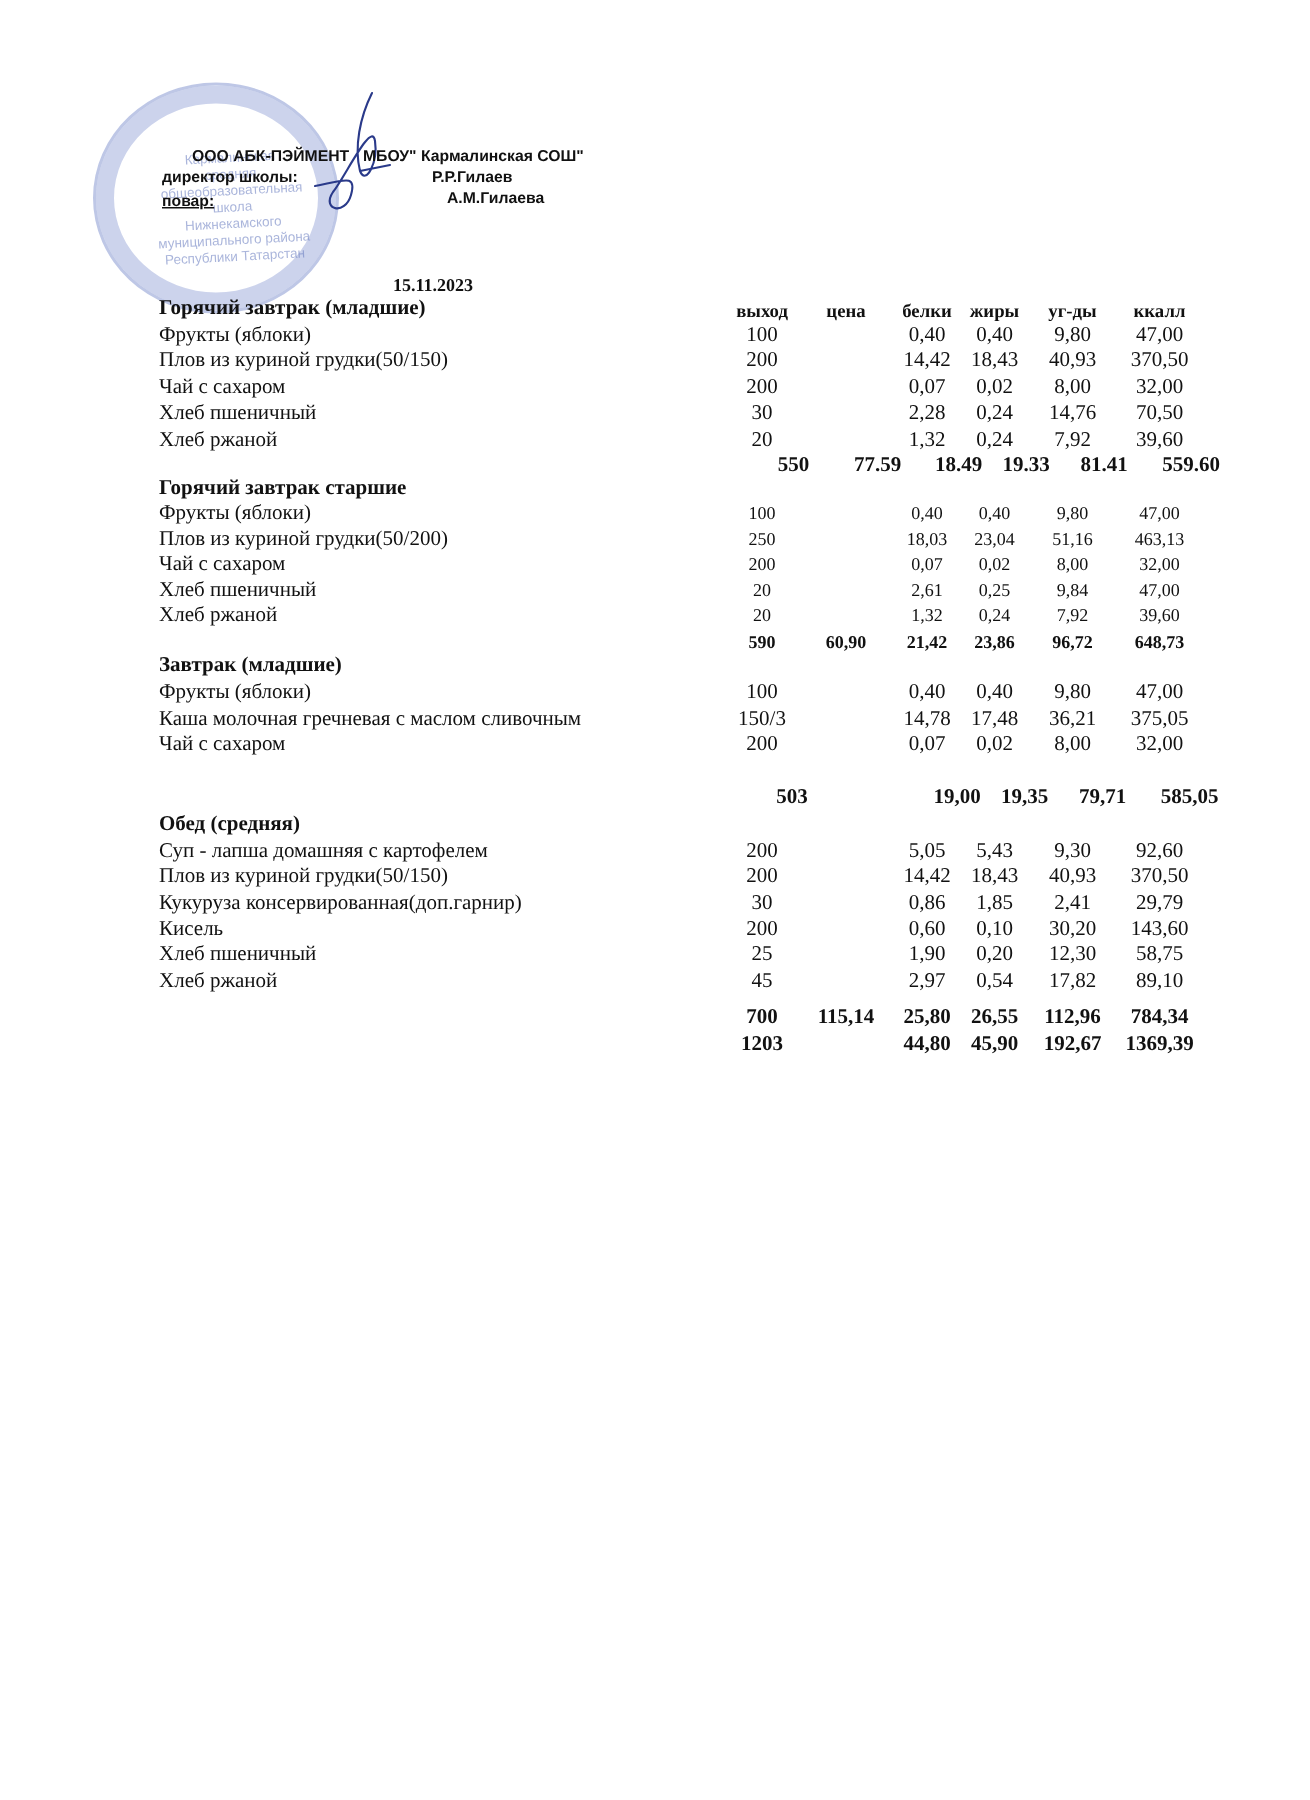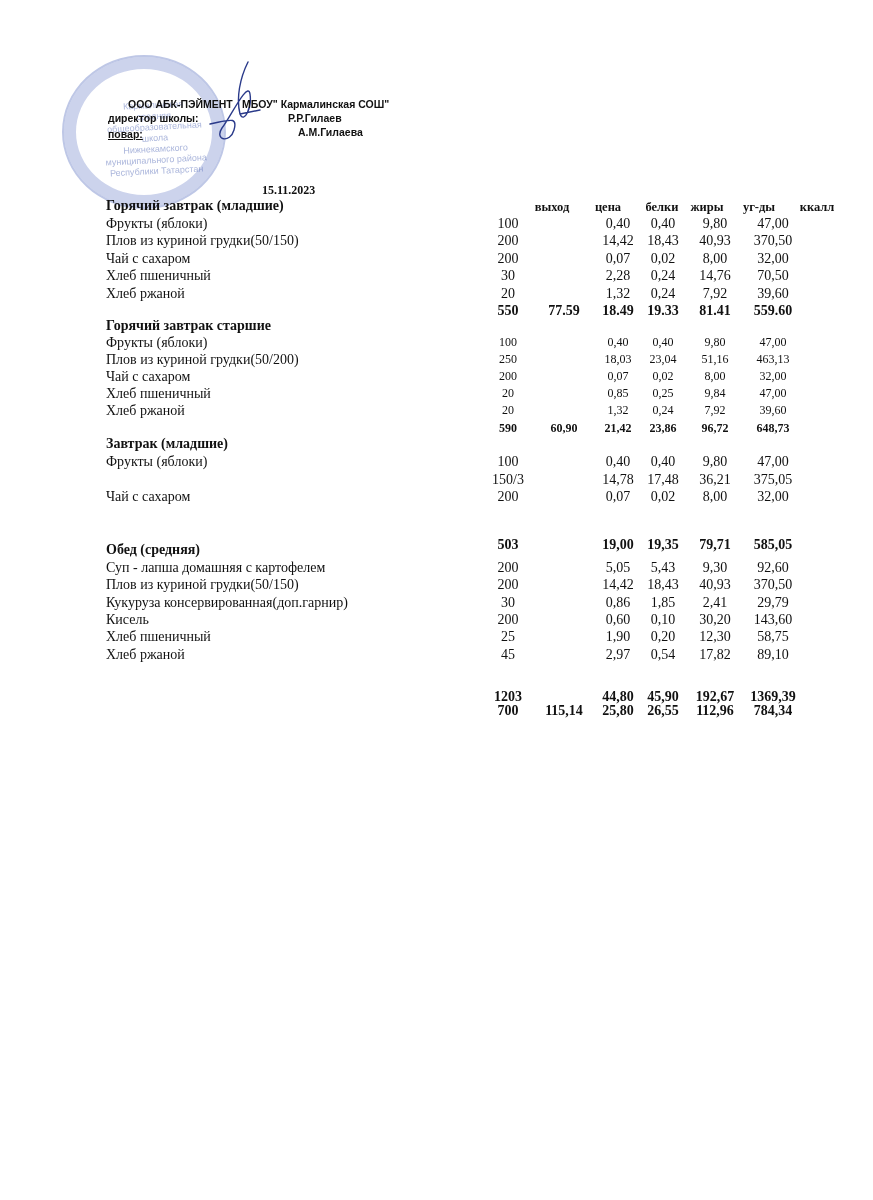--- a/index.html
+++ b/index.html
@@ -27,7 +27,7 @@
     .c.kk { left: 742px; width: 62px; }
     .bold { font-weight: bold; }
     .small .c { font-size: 12px; }
-    .colhdr .c { font-weight: bold; font-size: 12.5px; margin-left: 44px; }
+    .colhdr .c { font-weight: bold; font-size: 12.5px; }
   </style>
 </head>
 <body>

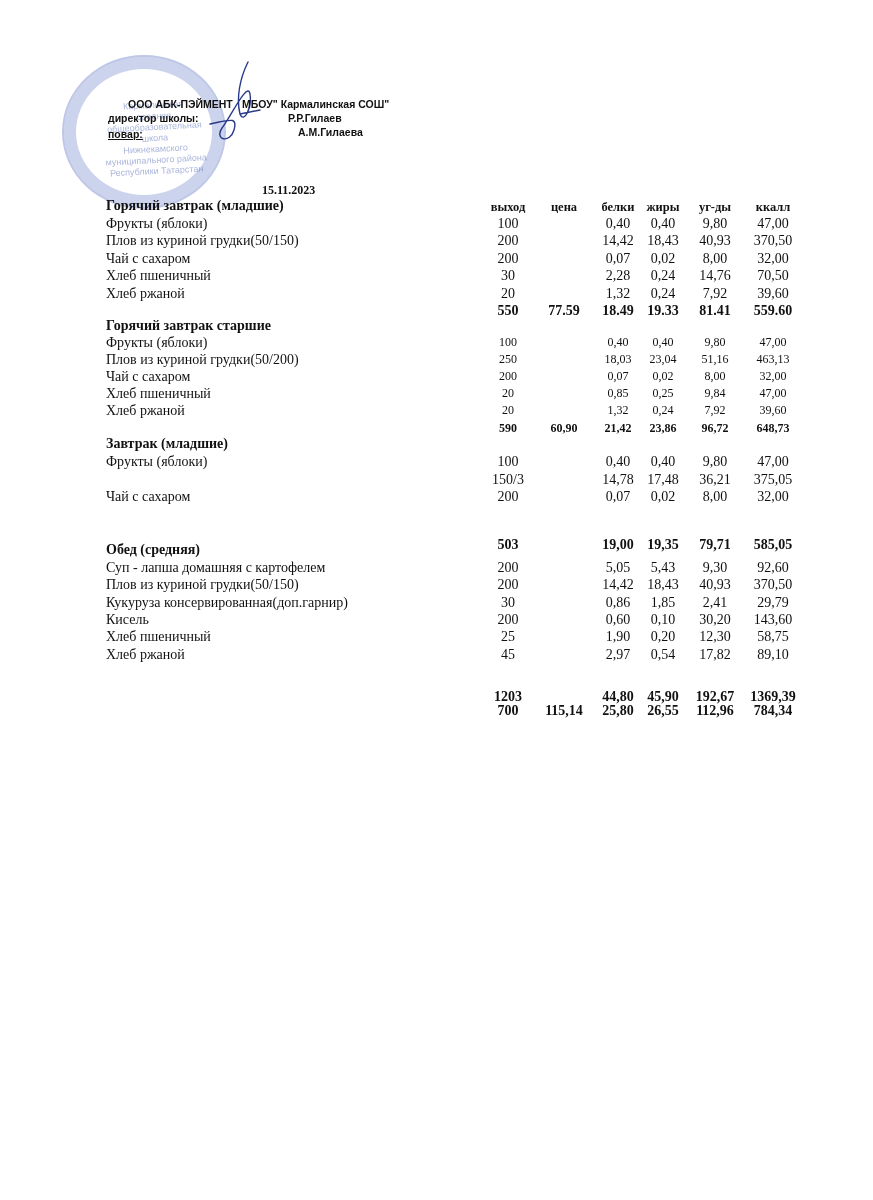--- a/index.html
+++ b/index.html
@@ -110,7 +110,7 @@
     <span class="c ug">7,92</span>
     <span class="c kk">39,60</span>
   </div>
-  <div class="row bold" style="top:302px;">
+  <div class="row bold" style="top:302px;margin-left:21px;">
     <span class="c vyh">550</span>
     <span class="c cena">77.59</span>
     <span class="c bel">18.49</span>

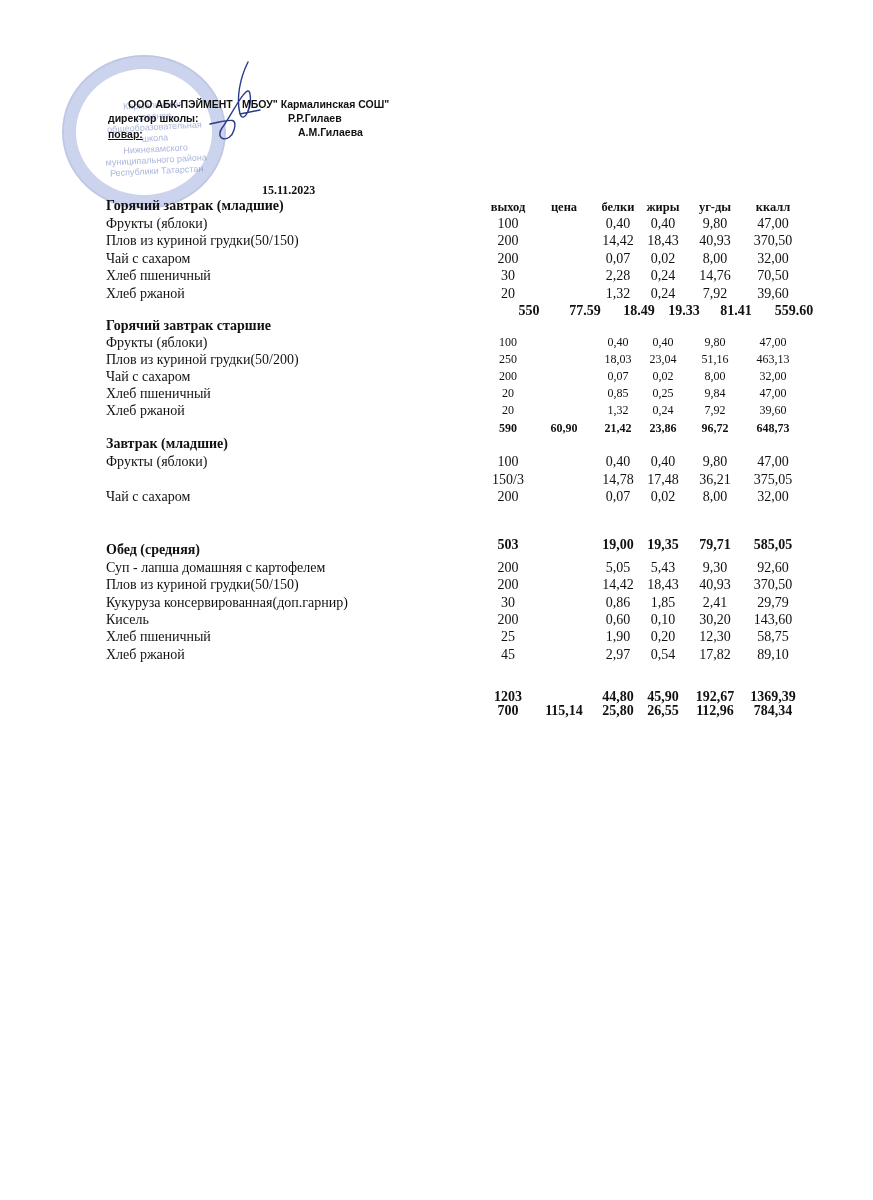--- a/index.html
+++ b/index.html
@@ -149,7 +149,7 @@
   <div class="row small" style="top:385px;">
     <span class="name">Хлеб пшеничный</span>
     <span class="c vyh">20</span>
-    <span class="c bel">0,85</span>
+    <span class="c bel">2,61</span>
     <span class="c zhir">0,25</span>
     <span class="c ug">9,84</span>
     <span class="c kk">47,00</span>

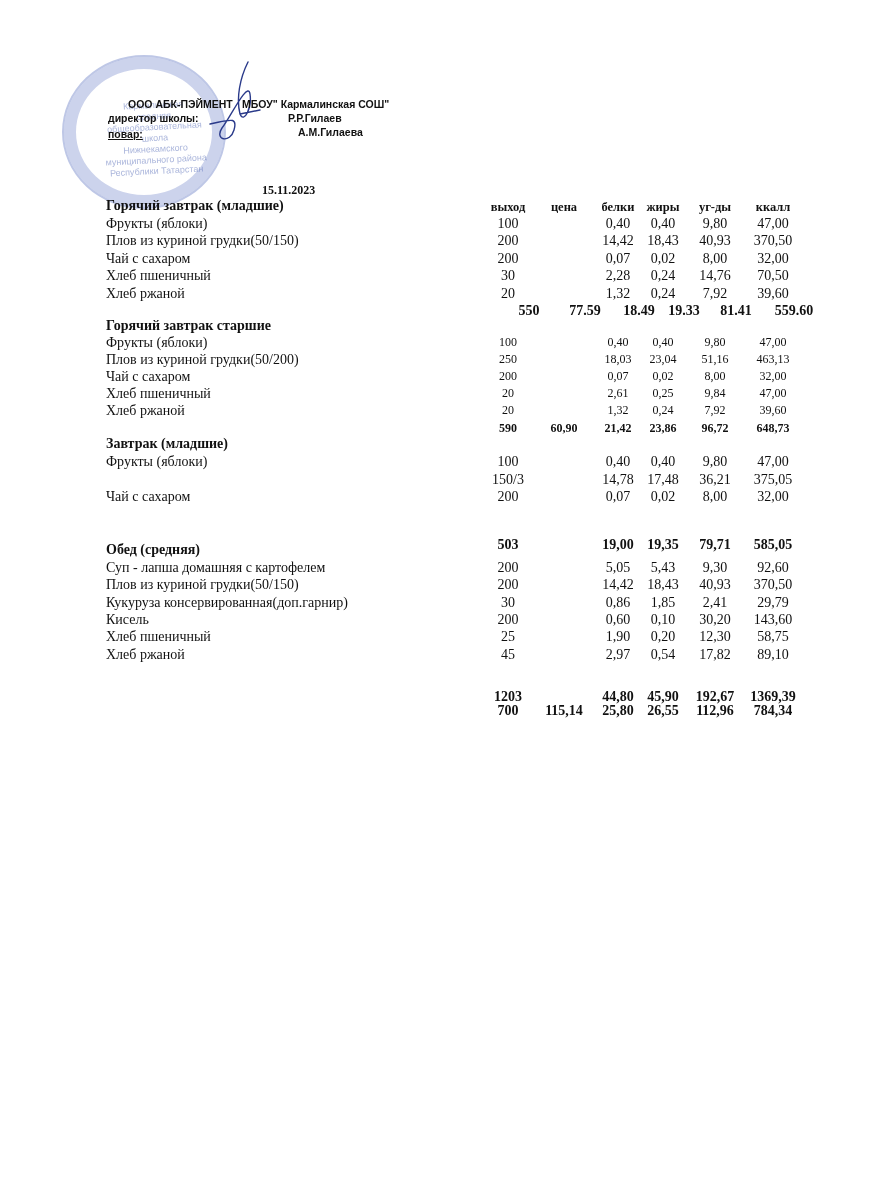--- a/index.html
+++ b/index.html
@@ -183,6 +183,7 @@
     <span class="c kk">47,00</span>
   </div>
   <div class="row" style="top:471px;">
+    <span class="name">Каша молочная гречневая с маслом сливочным</span>
     <span class="c vyh">150/3</span>
     <span class="c bel">14,78</span>
     <span class="c zhir">17,48</span>

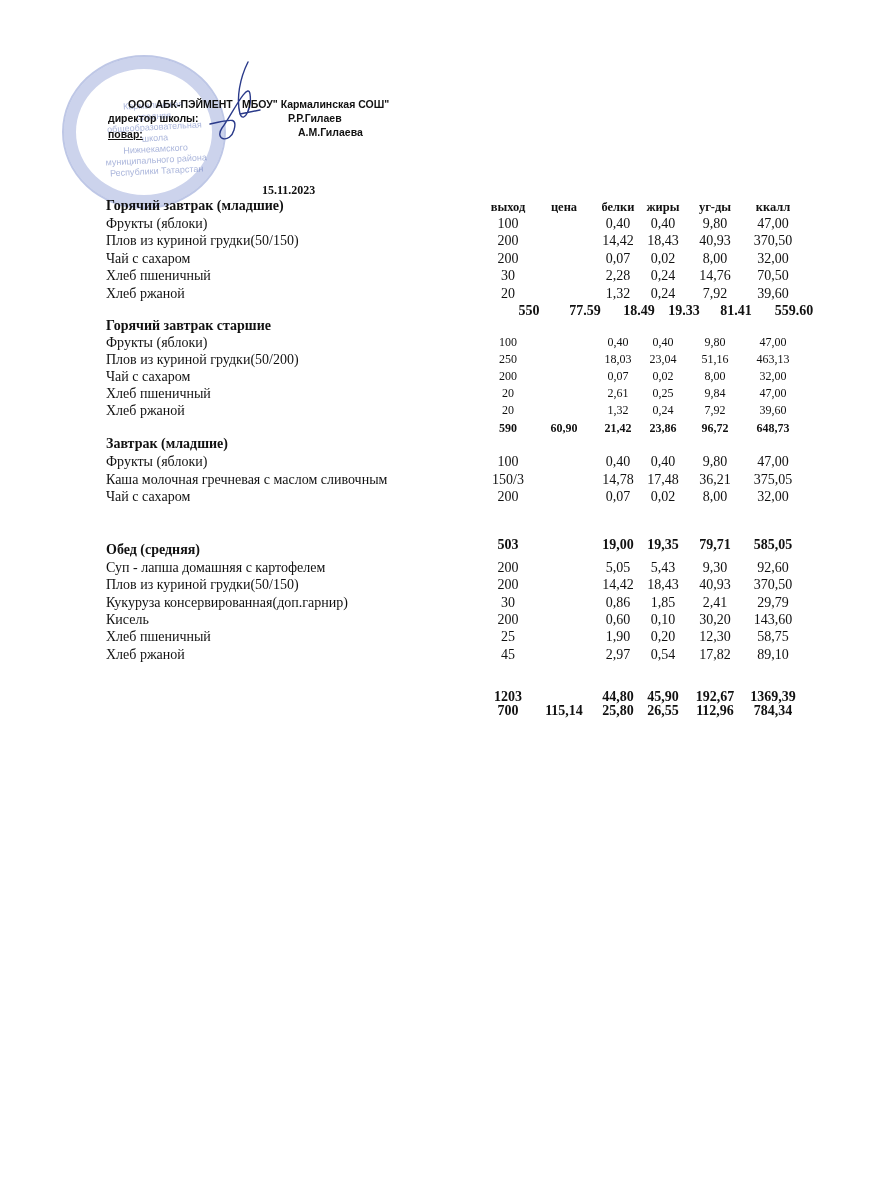--- a/index.html
+++ b/index.html
@@ -198,7 +198,7 @@
     <span class="c ug">8,00</span>
     <span class="c kk">32,00</span>
   </div>
-  <div class="row bold" style="top:536px;">
+  <div class="row bold" style="top:523px;margin-left:20px;">
     <span class="c vyh">503</span>
     <span class="c cena"></span>
     <span class="c bel">19,00</span>

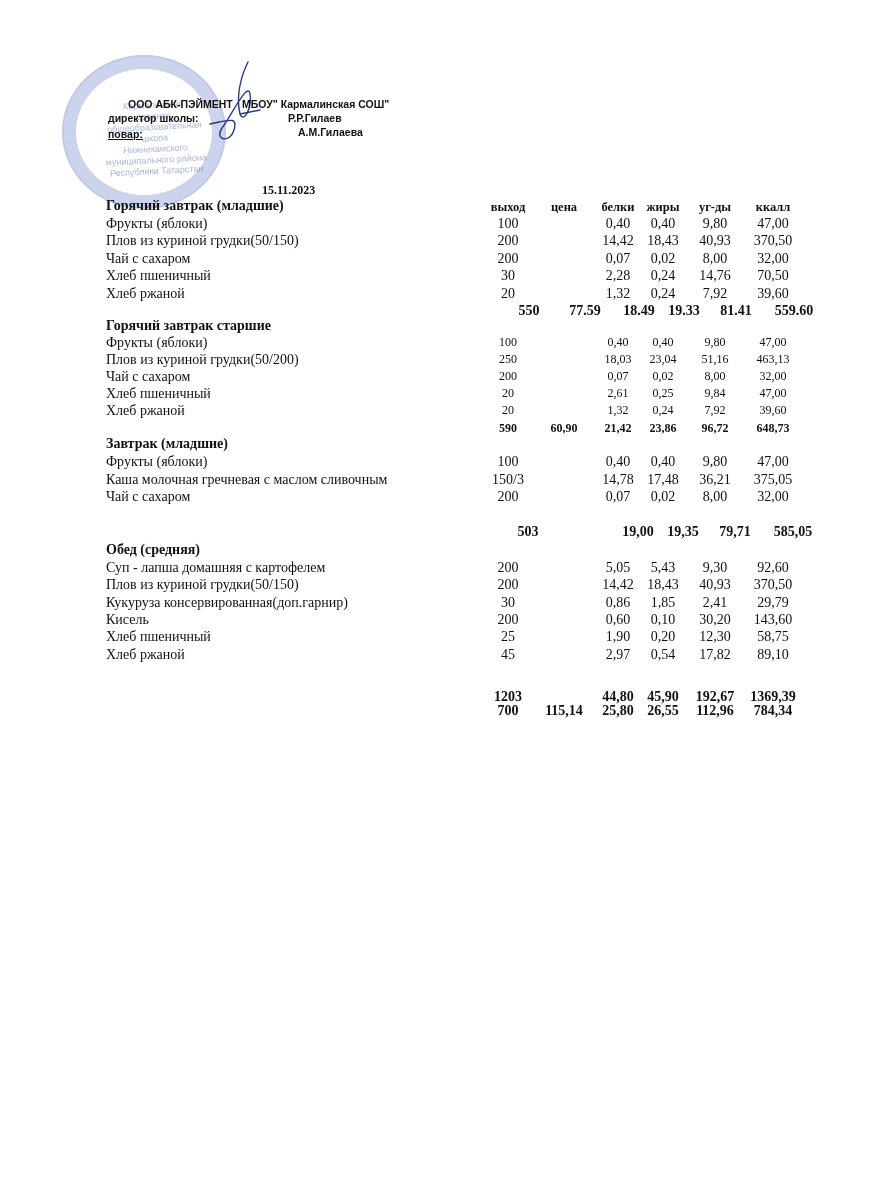--- a/index.html
+++ b/index.html
@@ -258,7 +258,7 @@
     <span class="c ug">17,82</span>
     <span class="c kk">89,10</span>
   </div>
-  <div class="row bold" style="top:670px;margin-top:32px;">
+  <div class="row bold" style="top:670px;">
     <span class="c vyh">700</span>
     <span class="c cena">115,14</span>
     <span class="c bel">25,80</span>

